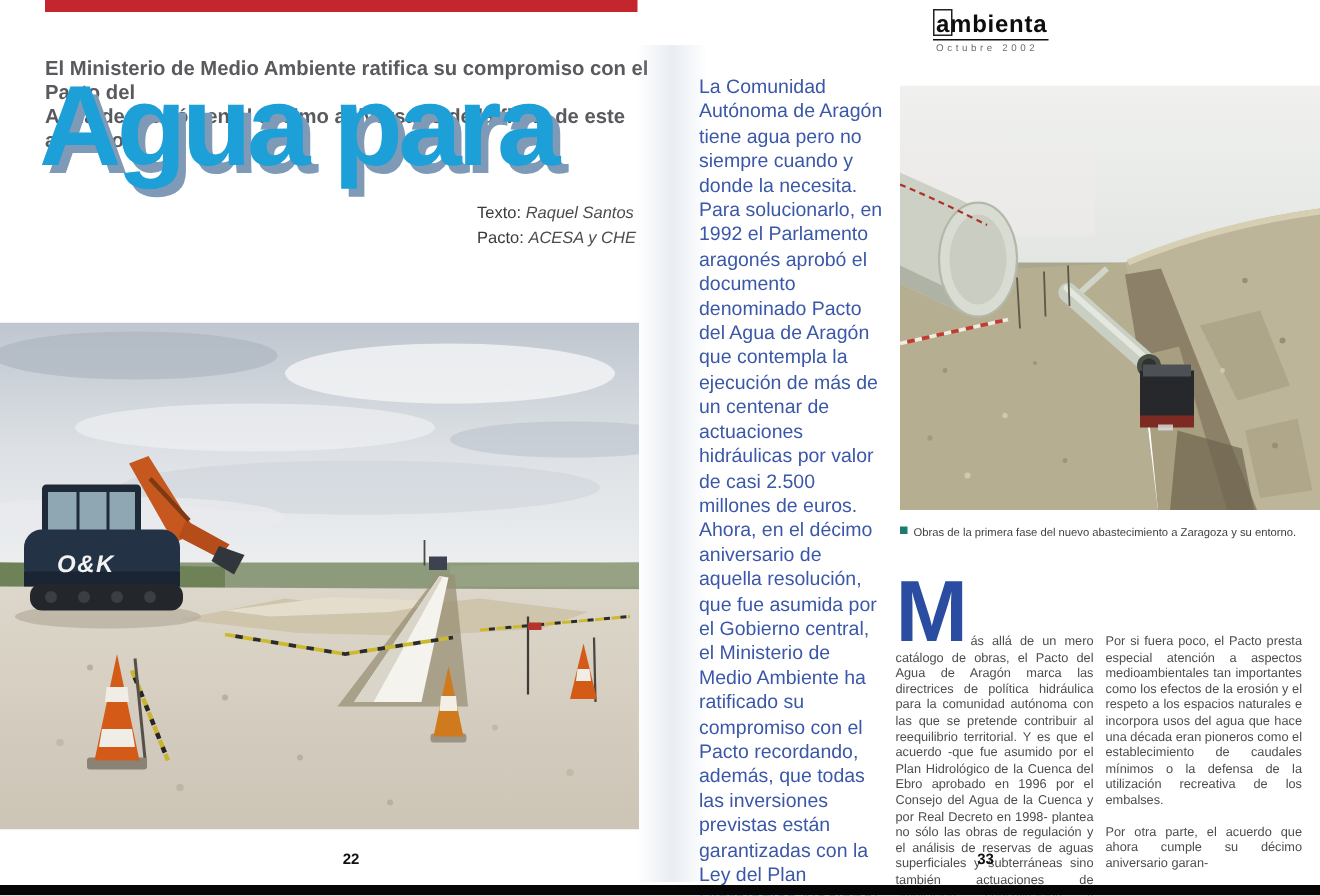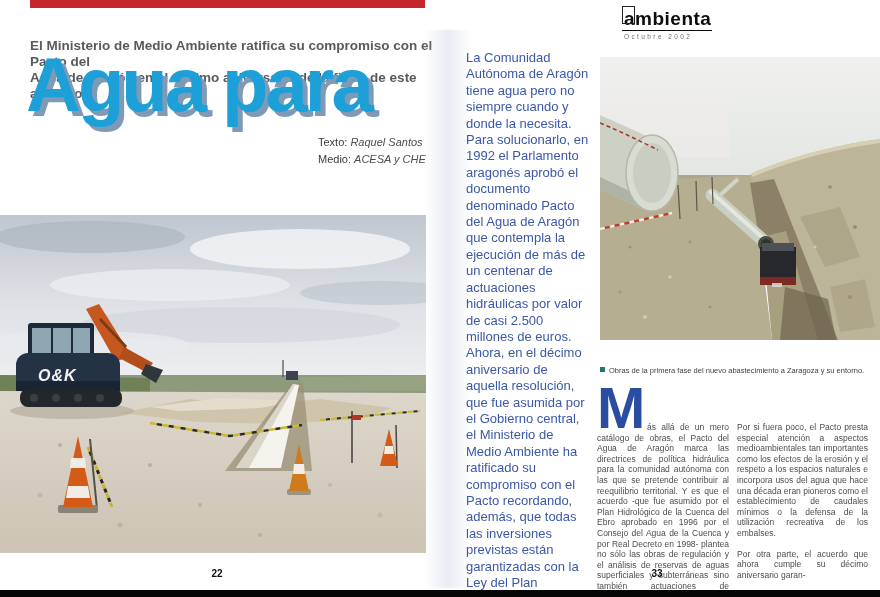--- a/index.html
+++ b/index.html
@@ -28,7 +28,7 @@
 
   
   .logo{left:622px;top:8px;width:110px;}
-  .logo-word{position:relative;font-size:19px;font-weight:bold;color:#0d0d0d;letter-spacing:0.5px;
+  .logo-word{position:relative;font-size:16px;font-weight:bold;color:#0d0d0d;letter-spacing:0.5px;
              border-bottom:1.5px solid #0d0d0d;display:inline-block;padding:0 1px 0 2px;}
   .logo-box{position:absolute;left:0;top:-2px;width:11px;height:16px;border:1px solid #222;background:transparent;}
   .logo-issue{font-size:6.5px;letter-spacing:2.4px;color:#6d6d6d;margin-top:2px;padding-left:2px;}

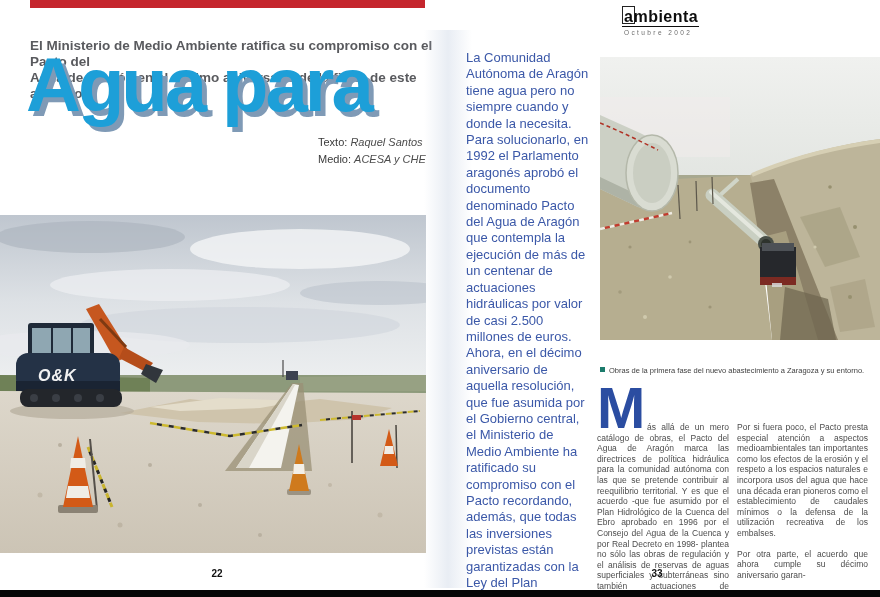--- a/index.html
+++ b/index.html
@@ -67,7 +67,7 @@
       <span class="name">Raquel Santos</span>
     </div>
     <div class="row">
-      <span>Medio:</span>
+      <span>Pacto:</span>
       <span class="name">ACESA y CHE</span>
     </div>
   </div>

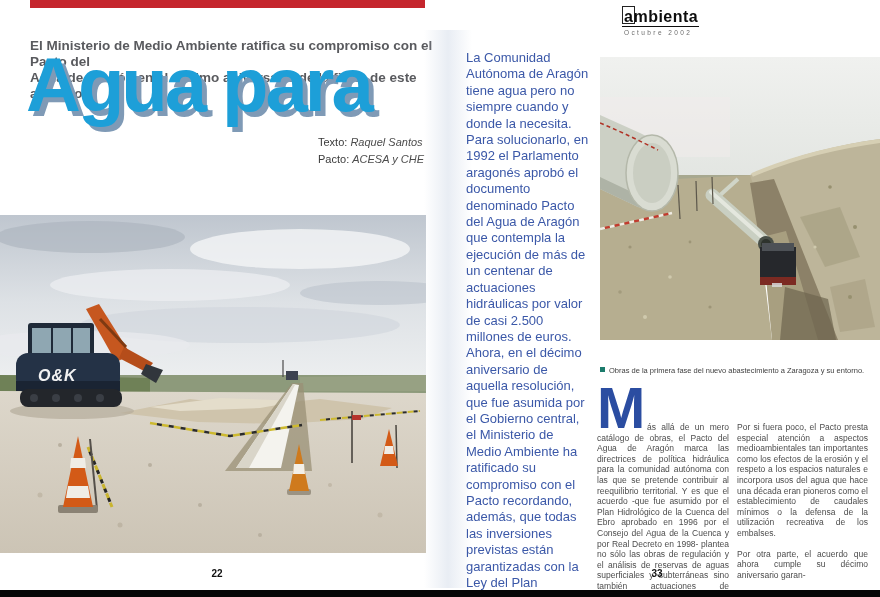--- a/index.html
+++ b/index.html
@@ -33,7 +33,7 @@
   .logo-box{position:absolute;left:0;top:-2px;width:11px;height:16px;border:1px solid #222;background:transparent;}
   .logo-issue{font-size:6.5px;letter-spacing:2.4px;color:#6d6d6d;margin-top:2px;padding-left:2px;}
   .intro{left:466px;top:50px;width:126px;font-size:13px;line-height:16.4px;color:#3b58a8;}
-  .caption{left:600px;top:366px;width:278px;font-size:7.5px;color:#414141;line-height:9px;}
+  .caption{left:600px;top:350px;width:278px;font-size:7.5px;color:#414141;line-height:9px;}
   .cap-square{display:inline-block;width:5px;height:5px;background:#1c7b6c;margin-right:4px;
               position:relative;top:-1px;}
   .col{font-size:8.5px;line-height:10.6px;color:#4c4c4c;text-align:justify;}

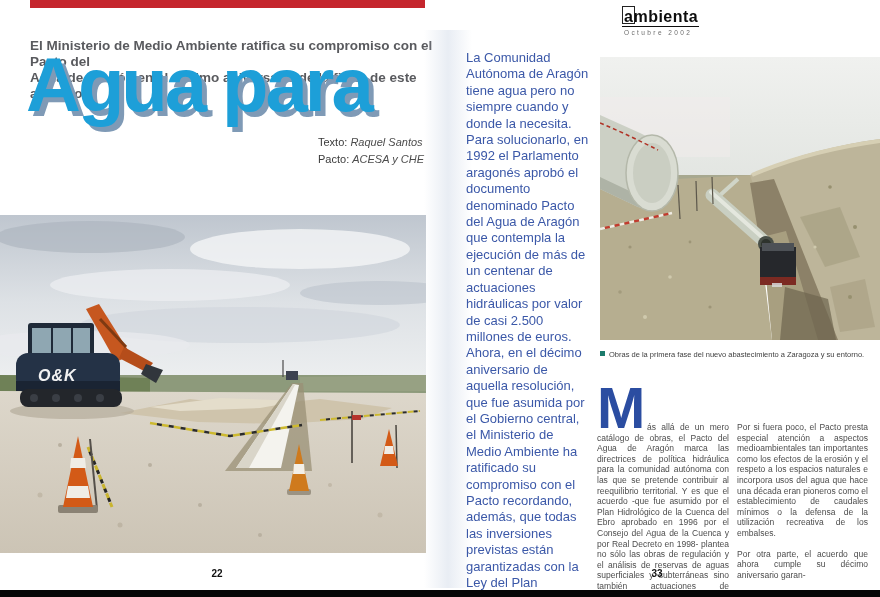--- a/index.html
+++ b/index.html
@@ -20,7 +20,7 @@
   .credits .name{font-style:italic;color:#4c4c4c;}
   .photo{display:block;}
   .pageno{font-size:10px;font-weight:bold;color:#111;width:22px;text-align:center;}
-  .pageno-left{left:206px;top:568px;}
+  .pageno-left{left:223px;top:568px;}
   .pageno-right{left:646px;top:568px;}
   .bottom-bar{left:0;top:590px;width:880px;height:7px;background:#060606;}
   .gutter-shade{left:424px;top:30px;width:48px;height:558px;

